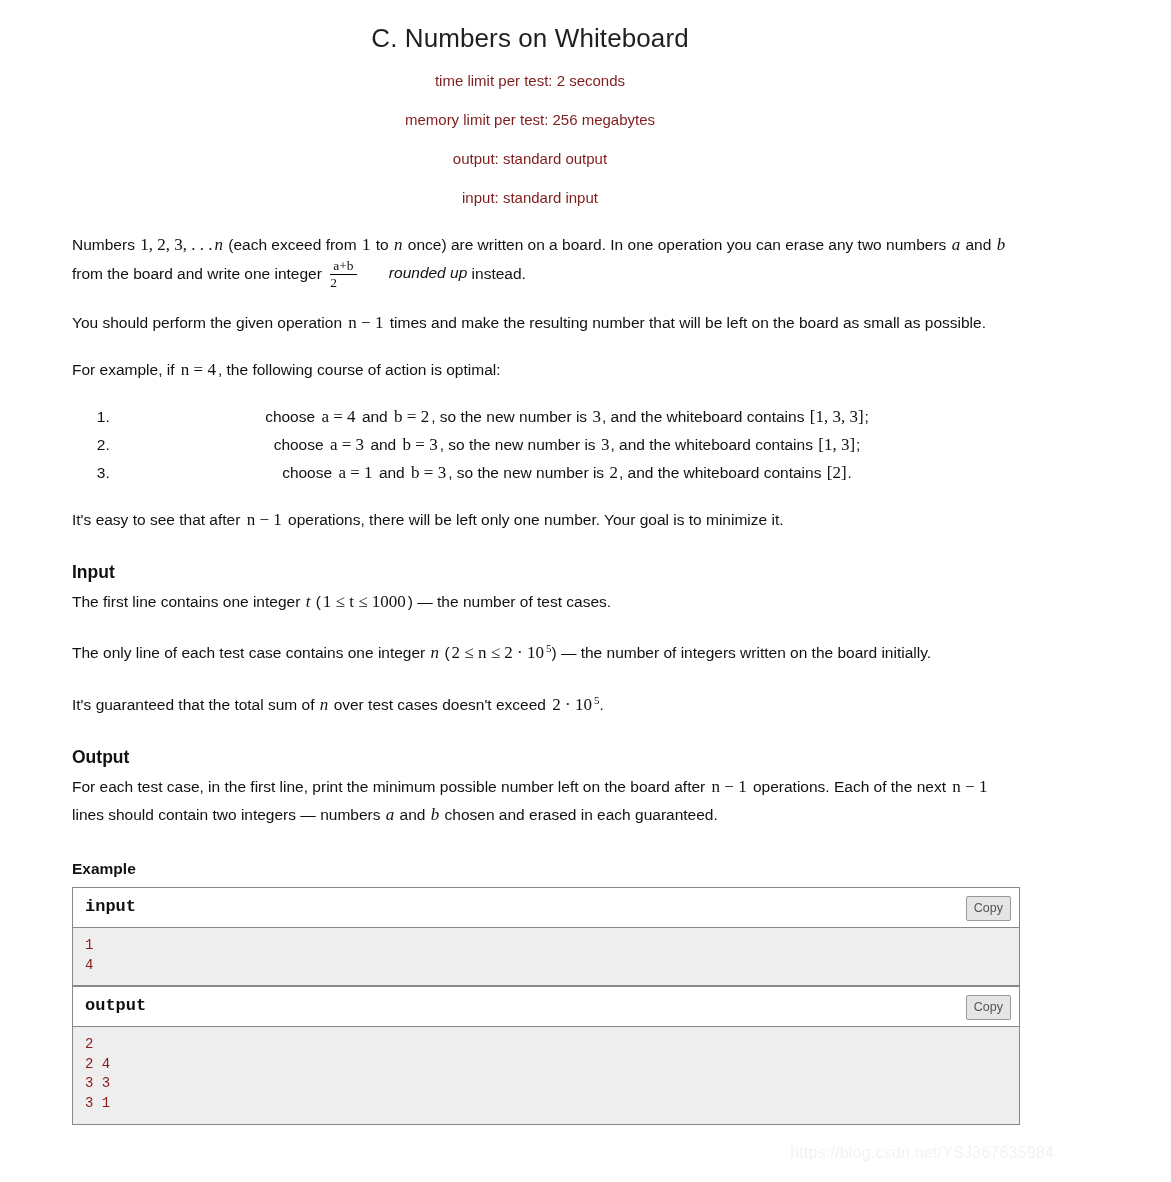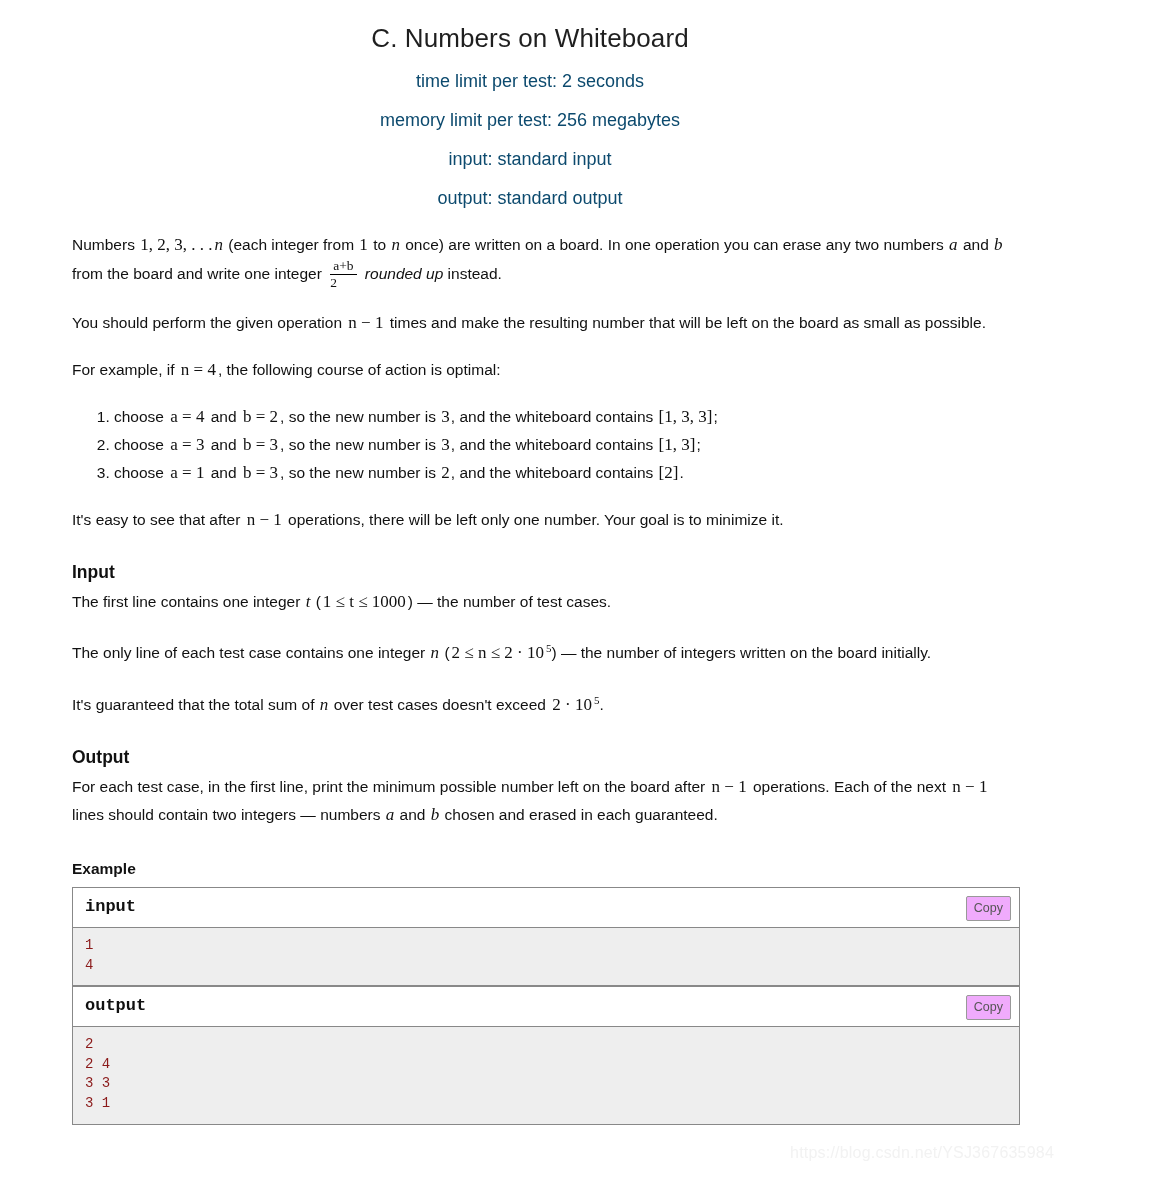--- a/index.html
+++ b/index.html
@@ -36,8 +36,8 @@
     letter-spacing: 0.1px;
   }
   .limits-line {
-    font-size: 18px;
-    color: #0c4a6e;
+    font-size: 15px;
+    color: #7f1d1d;
     line-height: 26px;
     margin-top: 13px;
   }

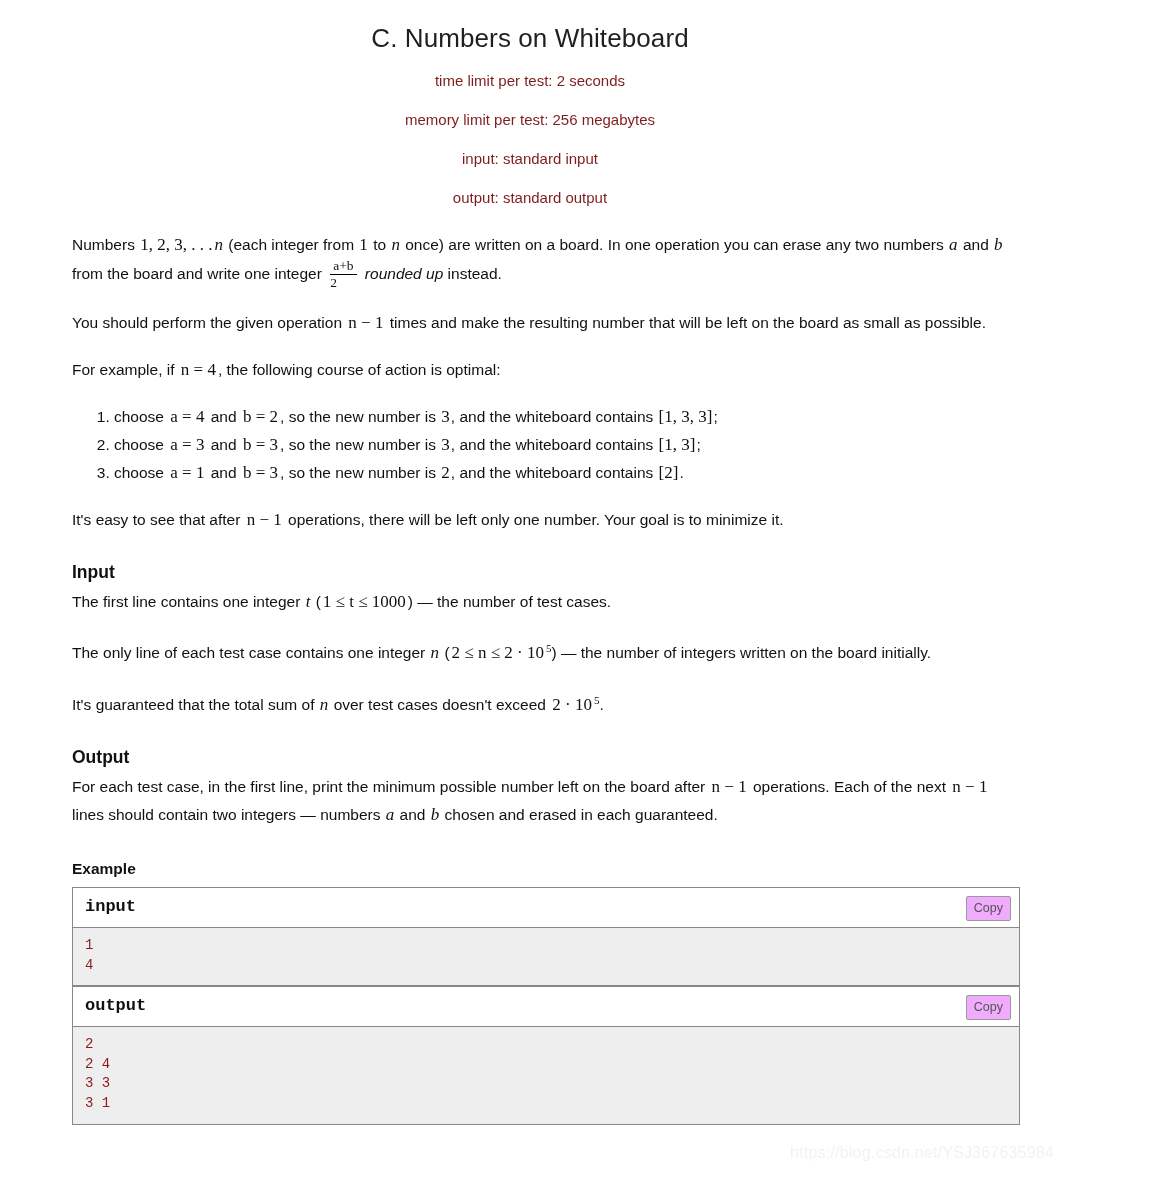--- a/index.html
+++ b/index.html
@@ -191,8 +191,8 @@
     <h1 class="problem-title">C. Numbers on Whiteboard</h1>
     <div class="limits-line">time limit per test: 2 seconds</div>
     <div class="limits-line">memory limit per test: 256 megabytes</div>
+    <div class="limits-line">output: standard output</div>
     <div class="limits-line">input: standard input</div>
-    <div class="limits-line">output: standard output</div>
   </div>
 
   <div class="content">

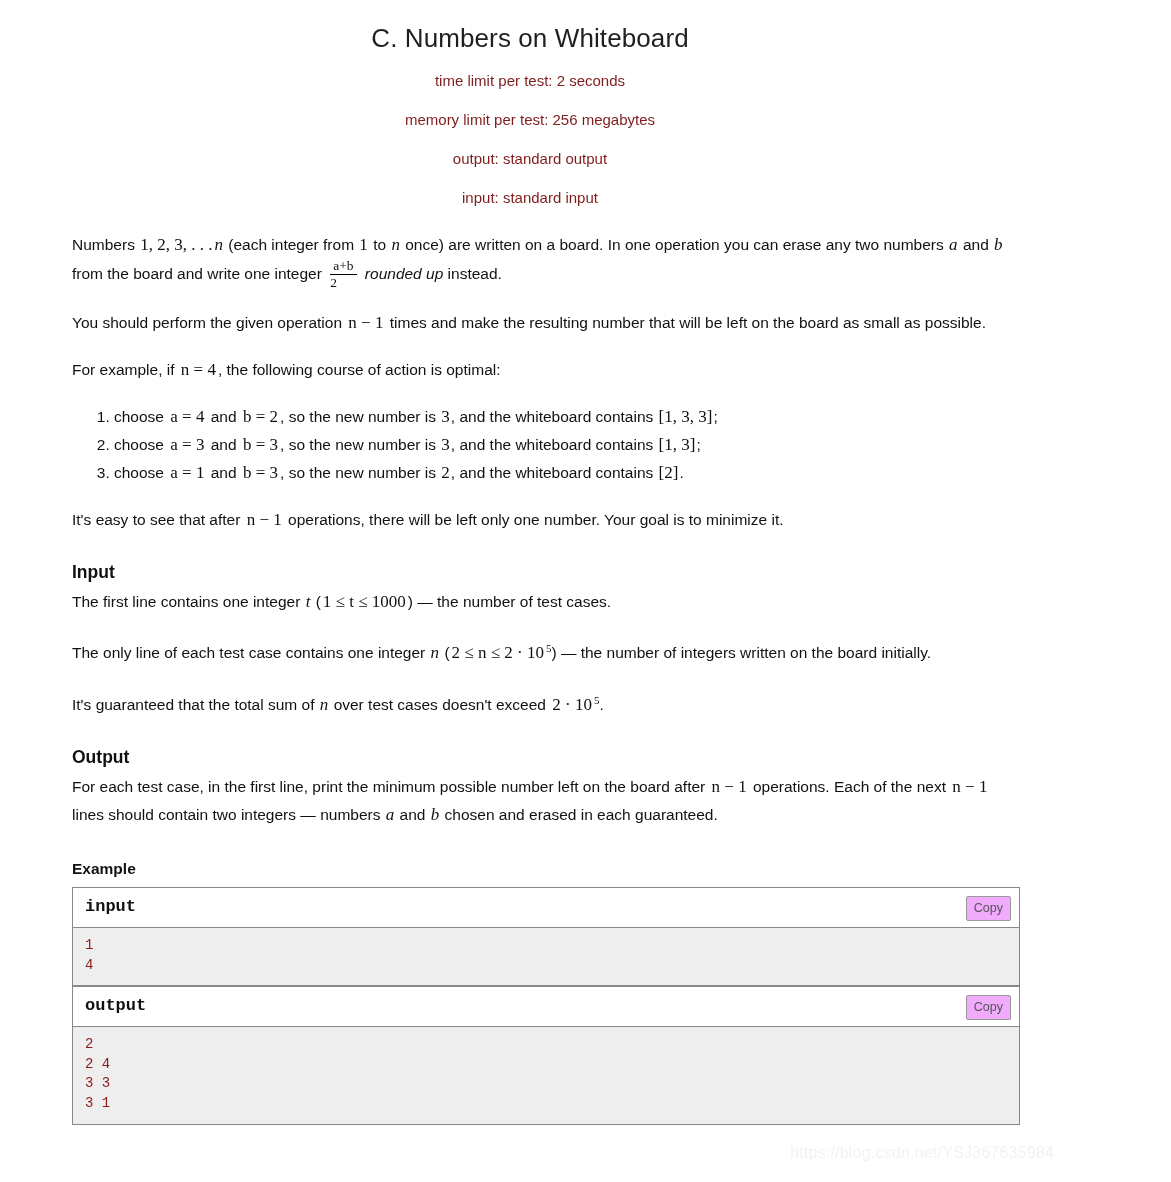--- a/index.html
+++ b/index.html
@@ -200,7 +200,7 @@
     <p class="para">
       <span>Numbers</span>
       <span class="mn">1, 2, 3, . . .</span><span class="m">n</span>
-      <span>(each integer from</span>
+      <span>(each exceed from</span>
       <span class="mn">1</span>
       <span>to</span>
       <span class="m">n</span>

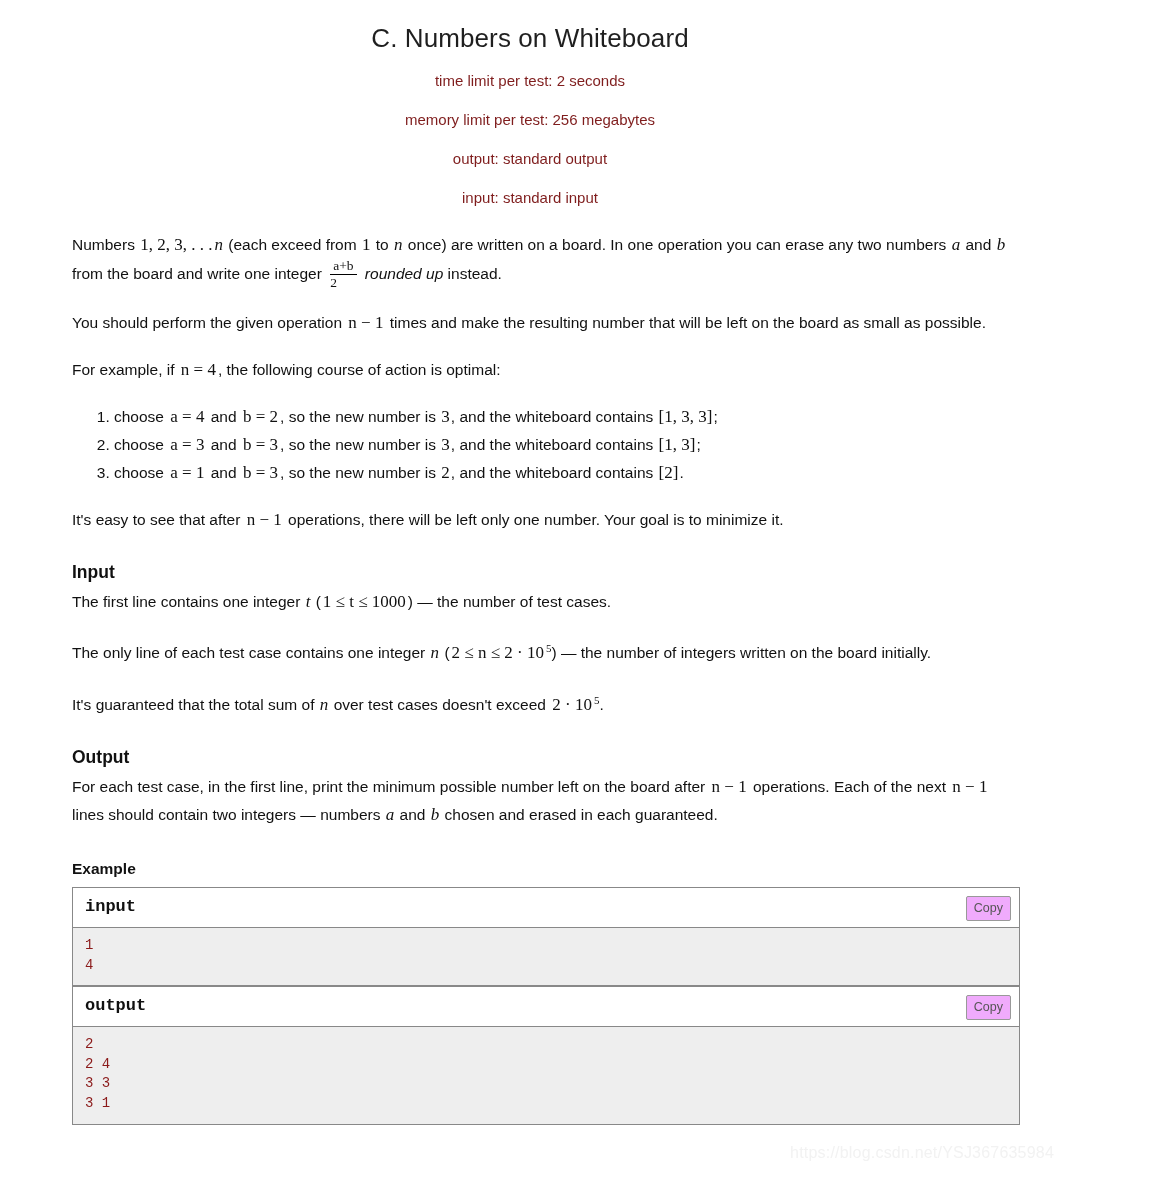--- a/index.html
+++ b/index.html
@@ -100,7 +100,7 @@
     font-size: 13.5px;
     padding-top: 1px;
   }
-  .ital { font-style: italic; }
+  .ital { font-style: italic; margin-left: 24px; }
 
   
   ol.steps {

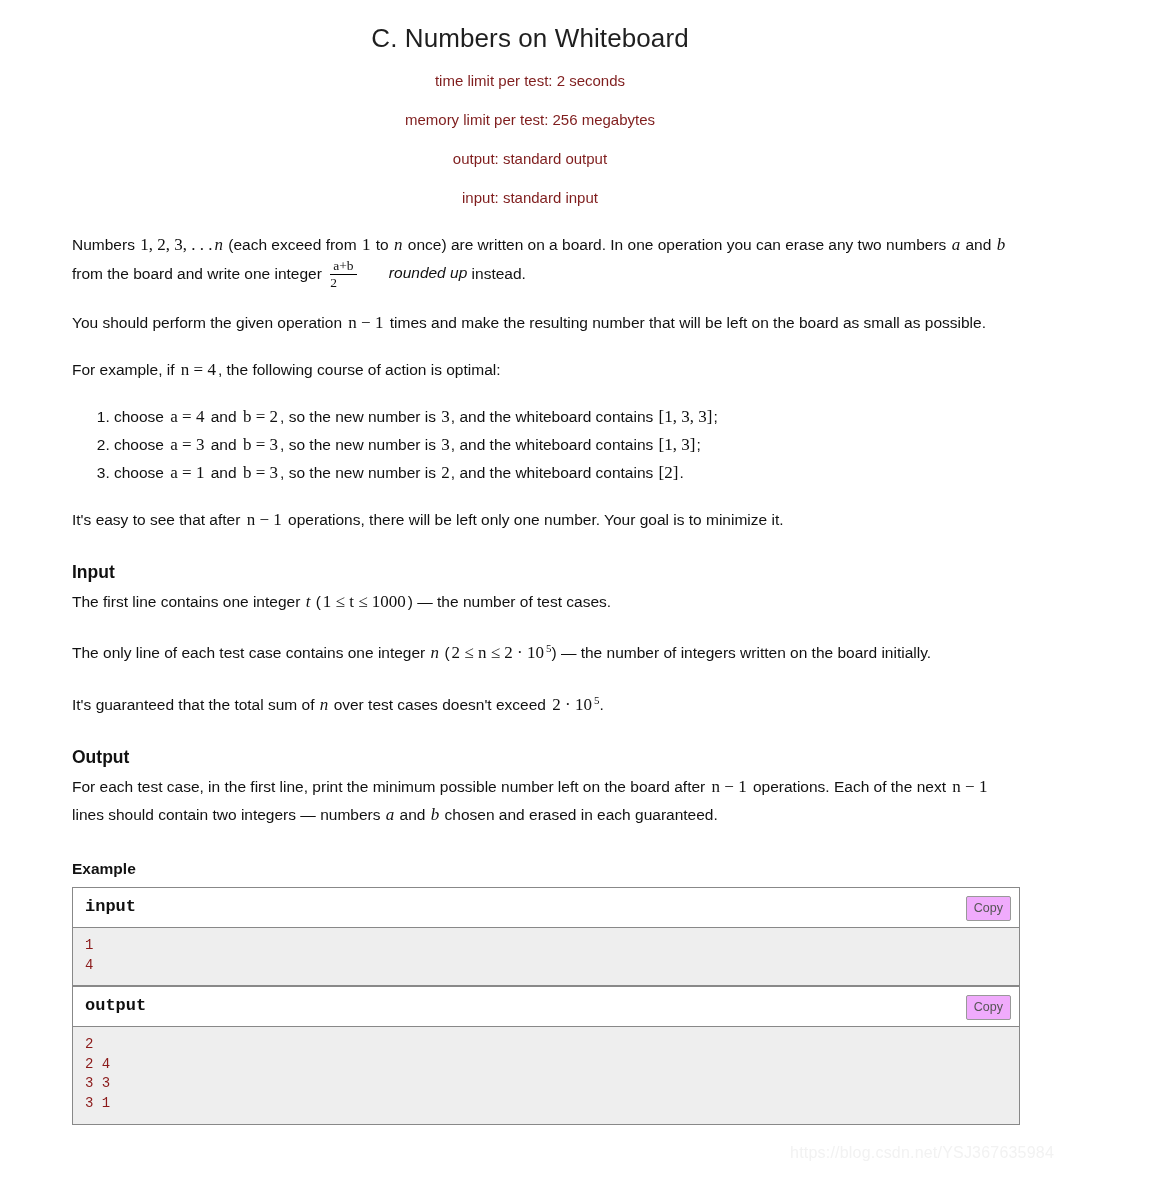--- a/index.html
+++ b/index.html
@@ -110,7 +110,7 @@
     line-height: 27px;
     color: #111111;
   }
-  ol.steps li { margin-bottom: 1px; }
+  ol.steps li { margin-bottom: 1px; text-align: center; }
 
   
   .section-heading {

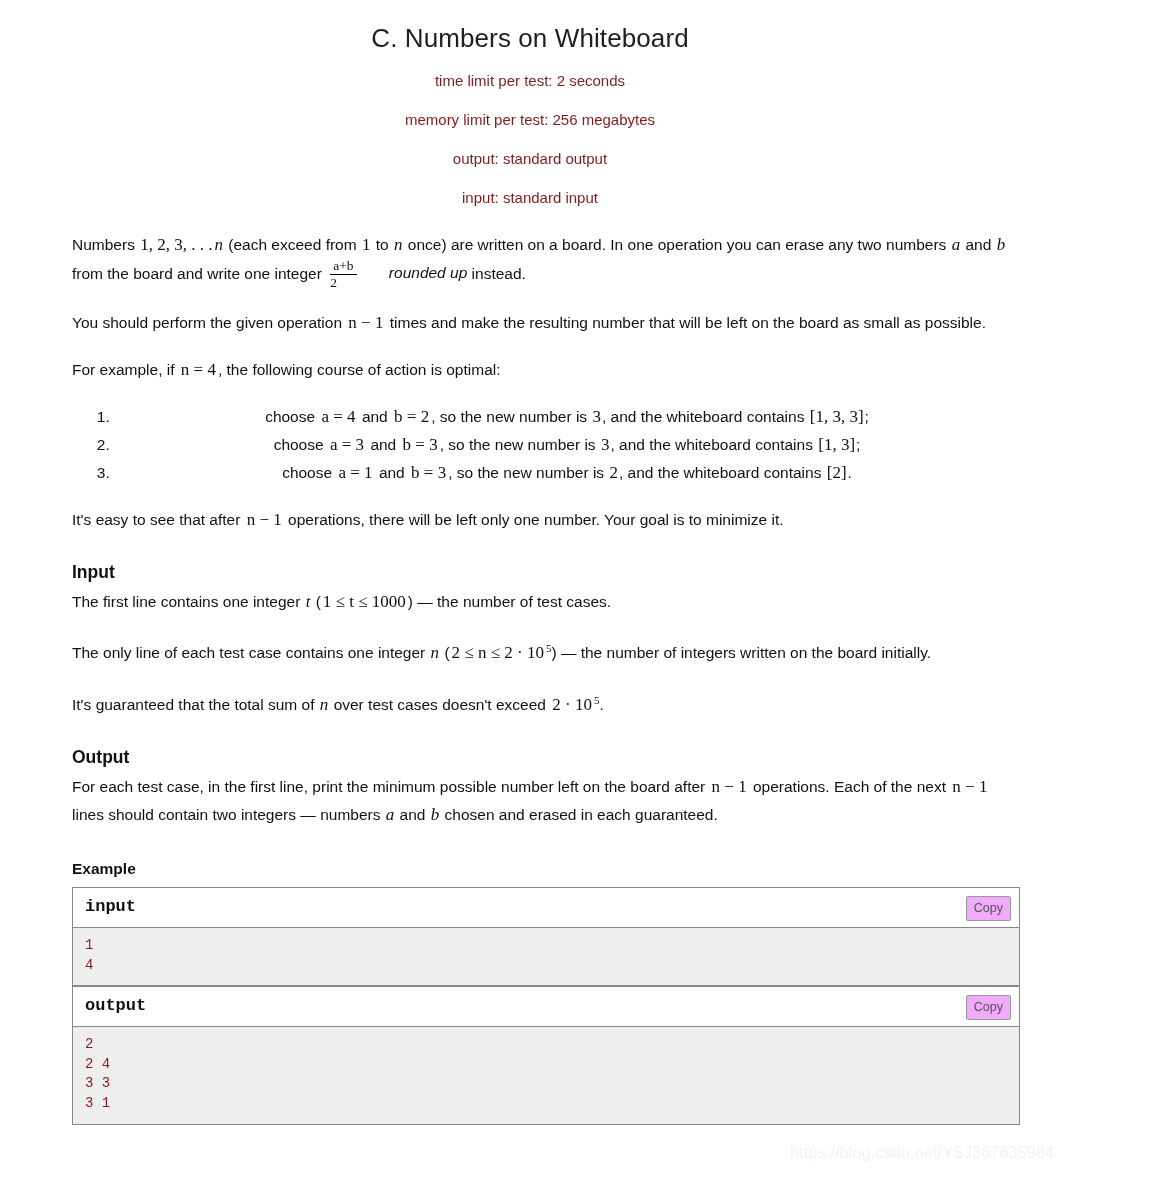--- a/index.html
+++ b/index.html
@@ -147,7 +147,7 @@
     right: 8px;
     top: 8px;
     border: 1px solid #999999;
-    background: #f0abfc;
+    background: #e5e5e5;
     color: #555555;
     font-family: "Liberation Sans", sans-serif;
     font-size: 12.5px;

